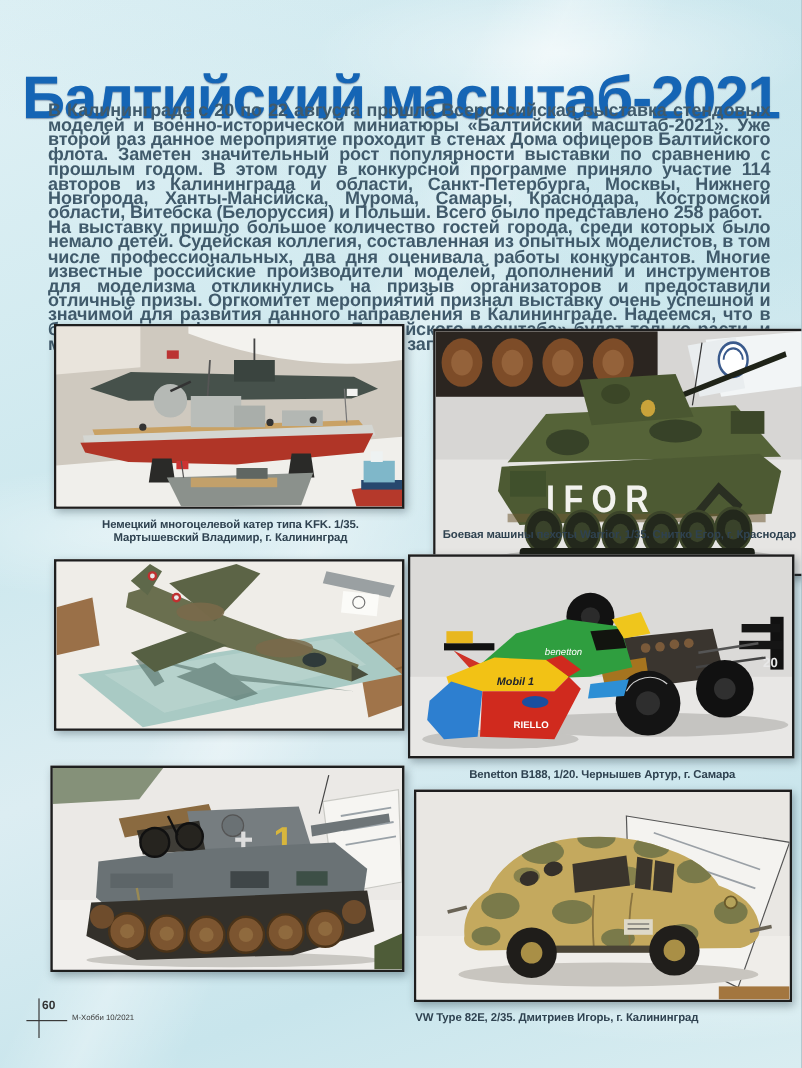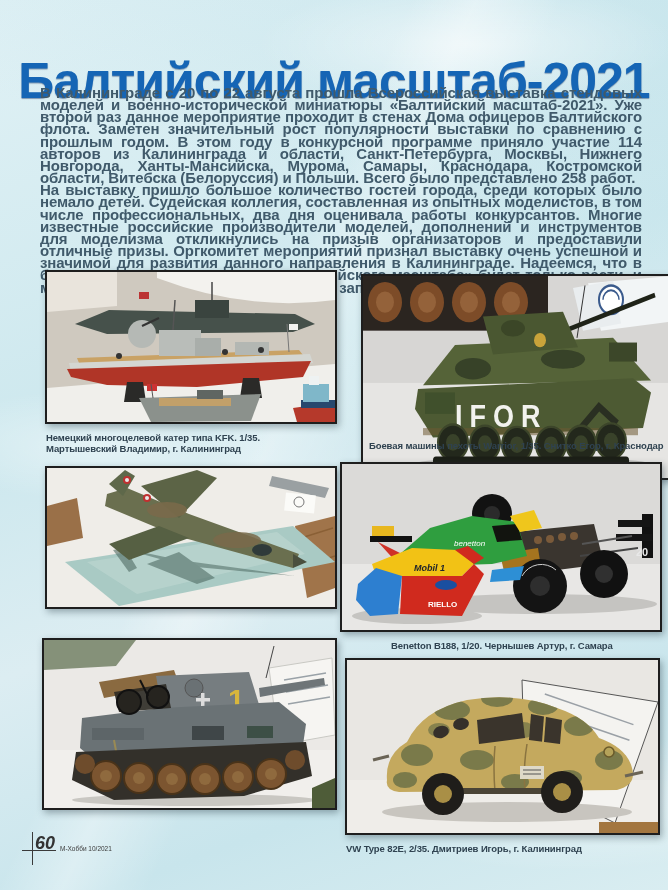--- a/index.html
+++ b/index.html
@@ -94,7 +94,7 @@
       <rect x="262" y="104" width="10" height="9" fill="#eef2f2"></rect>
     </svg>
   </figure>
-  <figcaption class="caption" style="left:46px;top:432px;width:292px;">Немецкий многоцелевой катер типа KFK. 1/35.
+  <figcaption class="caption" style="left:46px;top:432px;width:292px;text-align:center;">Немецкий многоцелевой катер типа KFK. 1/35.
 Мартышевский Владимир, г. Калининград</figcaption>
 
   <figure class="photo" style="left:345px;top:258px;width:315px;height:206px;margin:16px;">

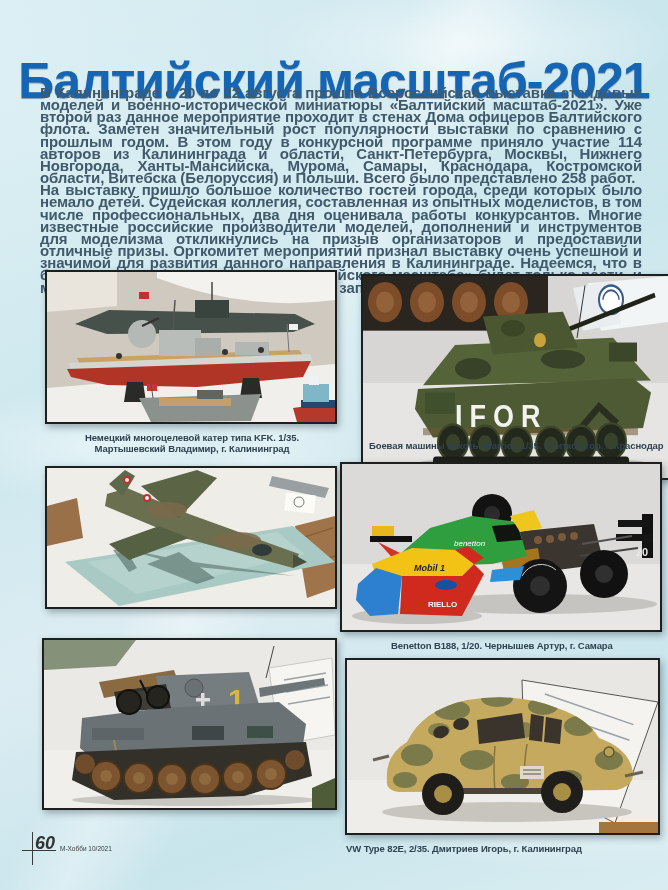--- a/index.html
+++ b/index.html
@@ -37,7 +37,7 @@
   .pagemark{position:absolute;left:22px;top:832px;width:140px;height:40px;}
   .pagemark .vline{position:absolute;left:10px;top:0;width:1px;height:33px;background:#3a3a3a;}
   .pagemark .hline{position:absolute;left:0;top:18px;width:34px;height:1px;background:#3a3a3a;}
-  .pagemark .num{position:absolute;left:13px;top:1px;font-size:18px;font-weight:bold;color:#333;font-style:italic;}
+  .pagemark .num{position:absolute;left:13px;top:1px;font-size:10px;font-weight:bold;color:#333;}
   .pagemark .mag{position:absolute;left:38px;top:13px;font-size:6.5px;color:#3a3a3a;}
   svg text{font-family:"Liberation Sans",sans-serif;}
 </style>

